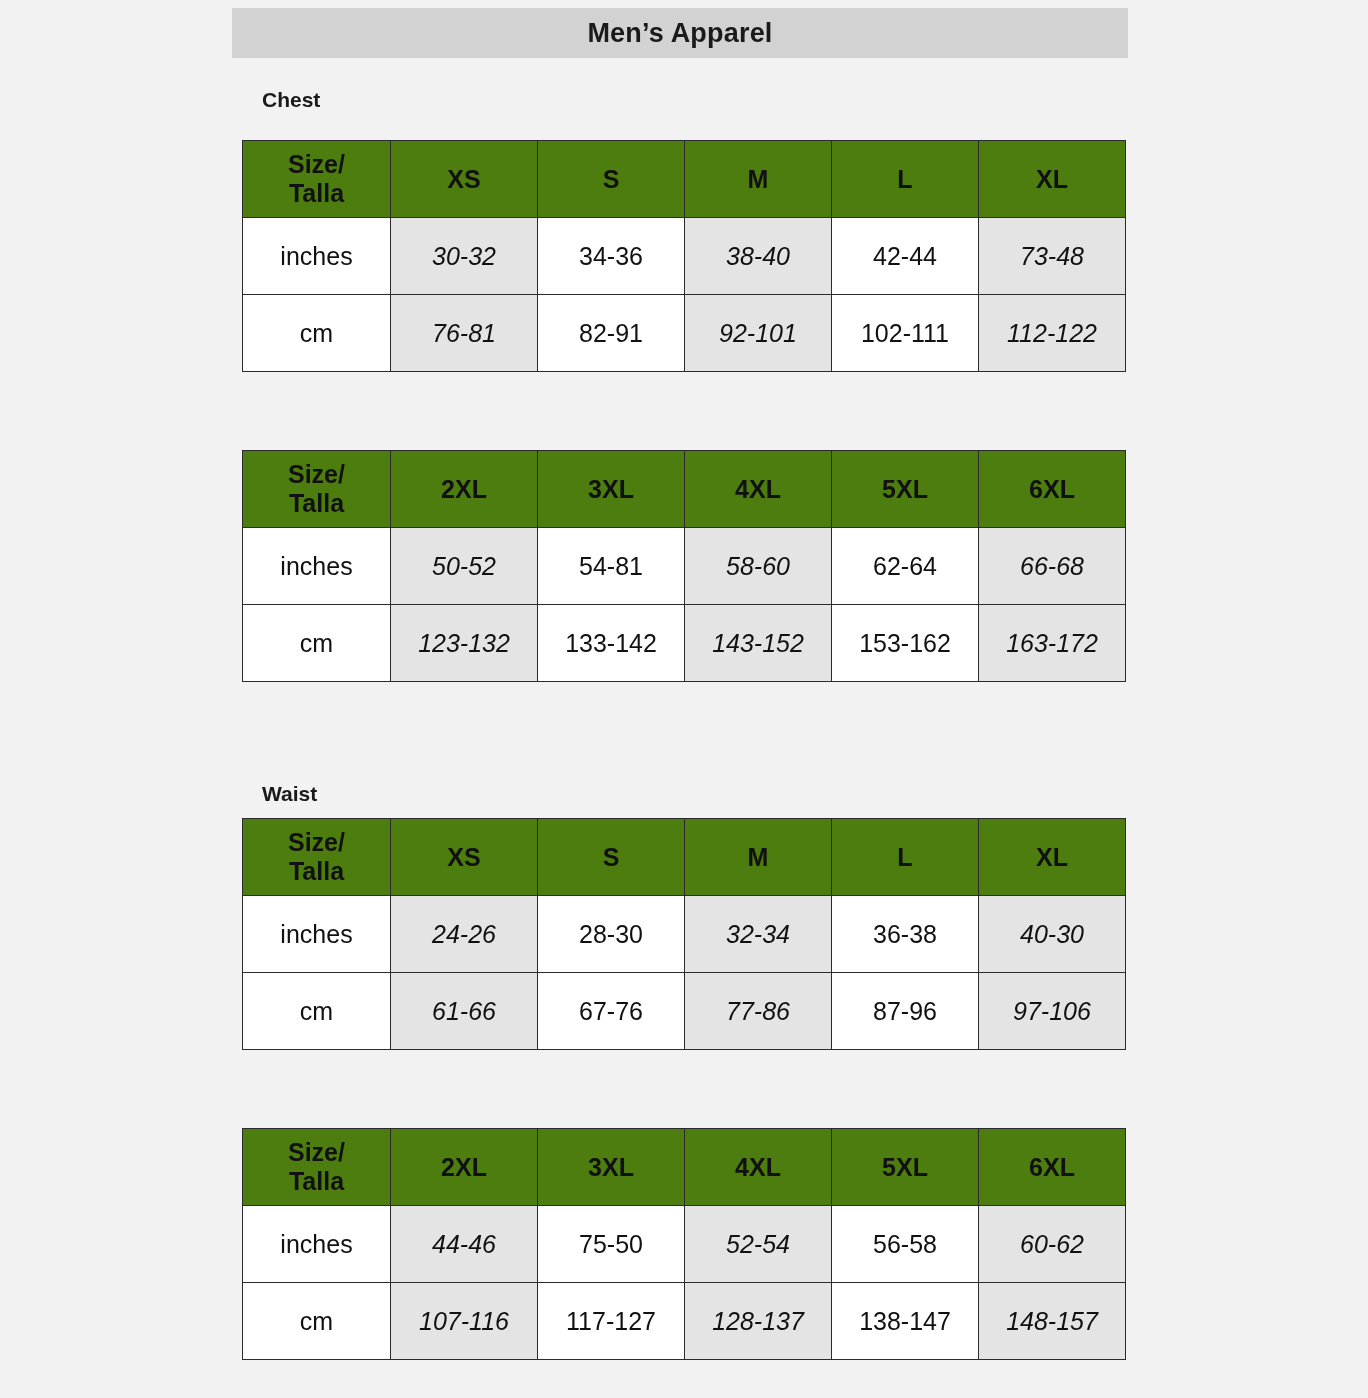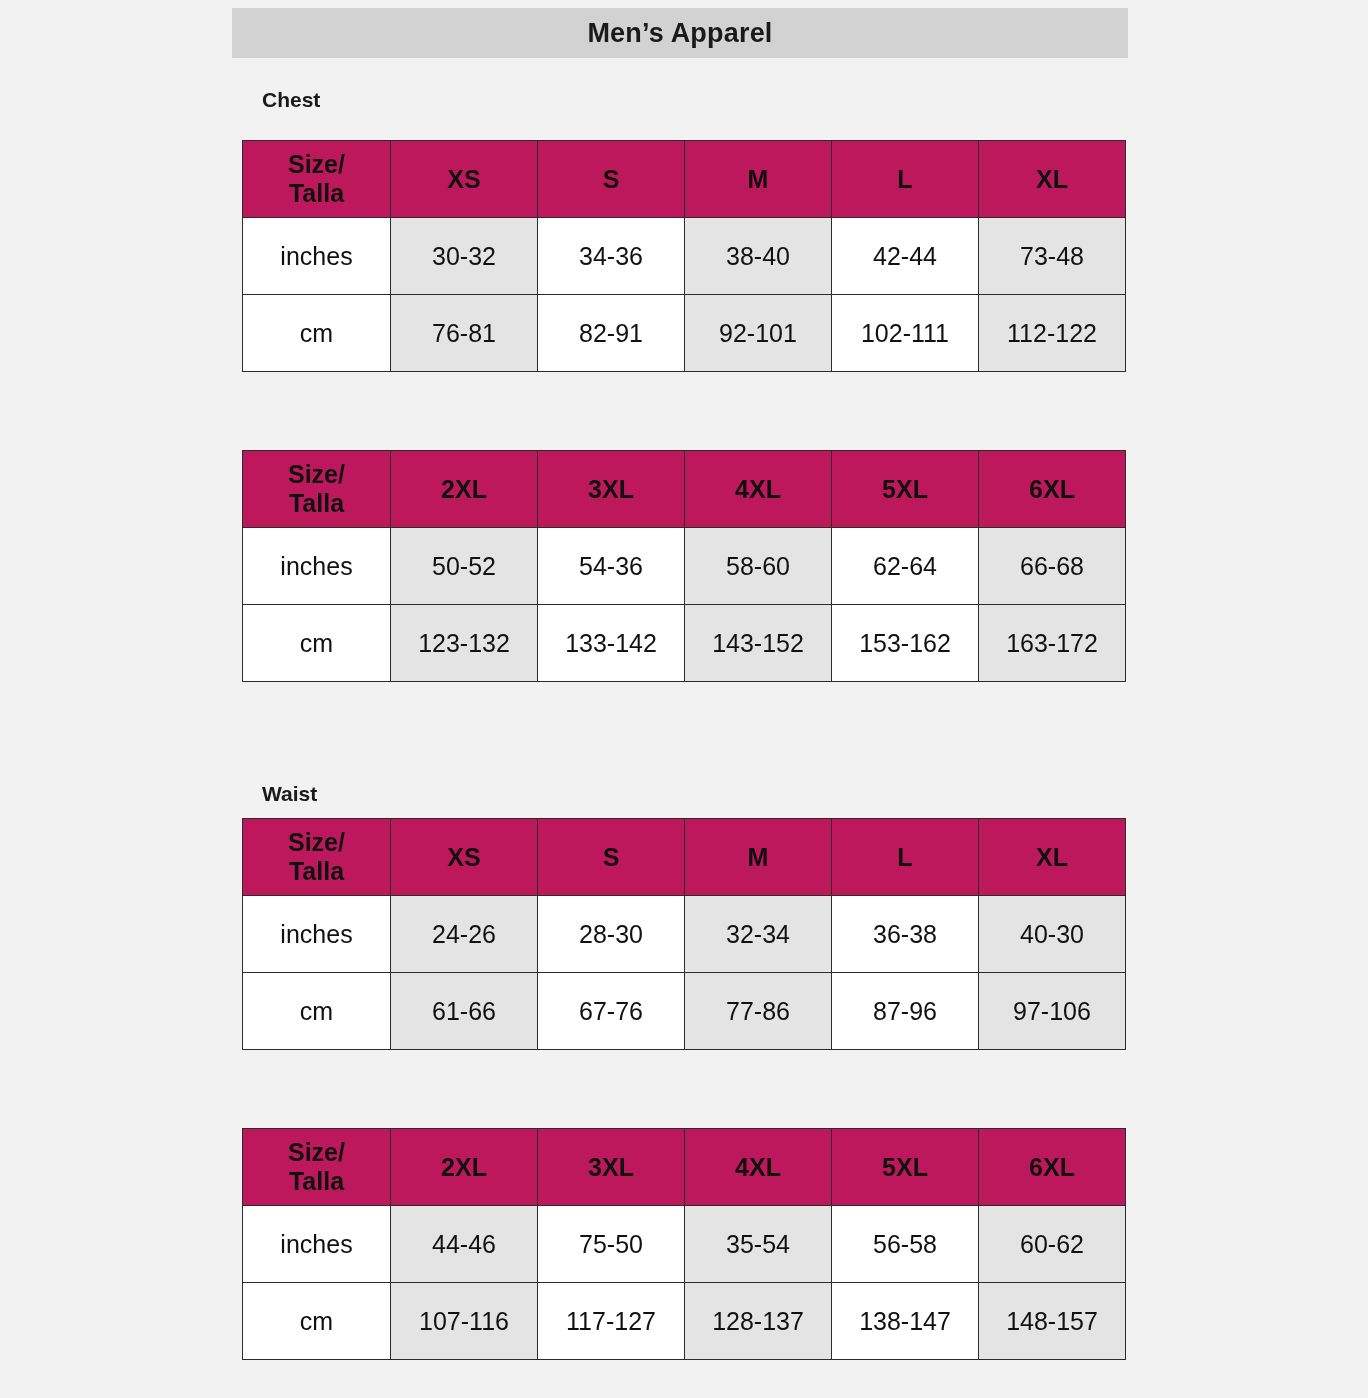--- a/index.html
+++ b/index.html
@@ -54,7 +54,7 @@
     width: 884px;
     border-collapse: collapse;
     table-layout: fixed;
-    background: #be185d;
+    background: #4d7c0f;
   }
   table.size-table td {
     border: 1px solid #2b2b2b;

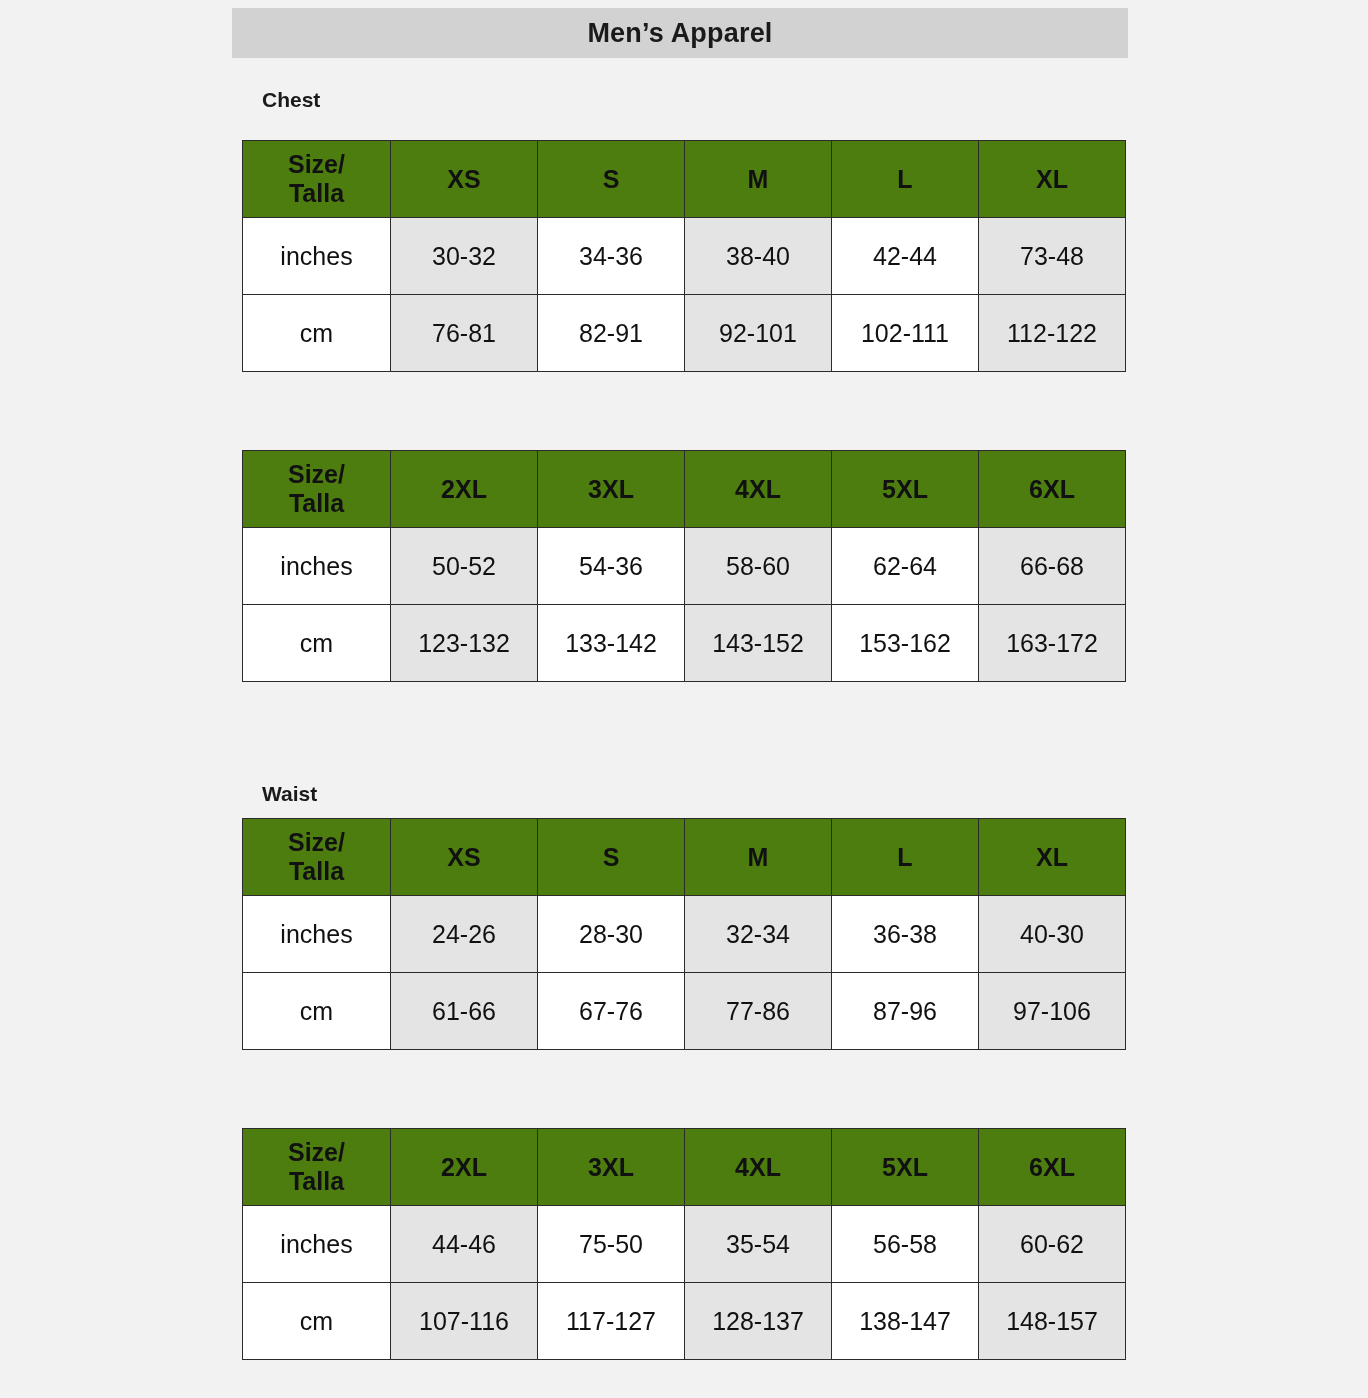--- a/index.html
+++ b/index.html
@@ -81,6 +81,7 @@
   }
   td.shade {
     background: #e4e4e4;
+    font-style: italic;
   }
   td.plain {
     background: #ffffff;

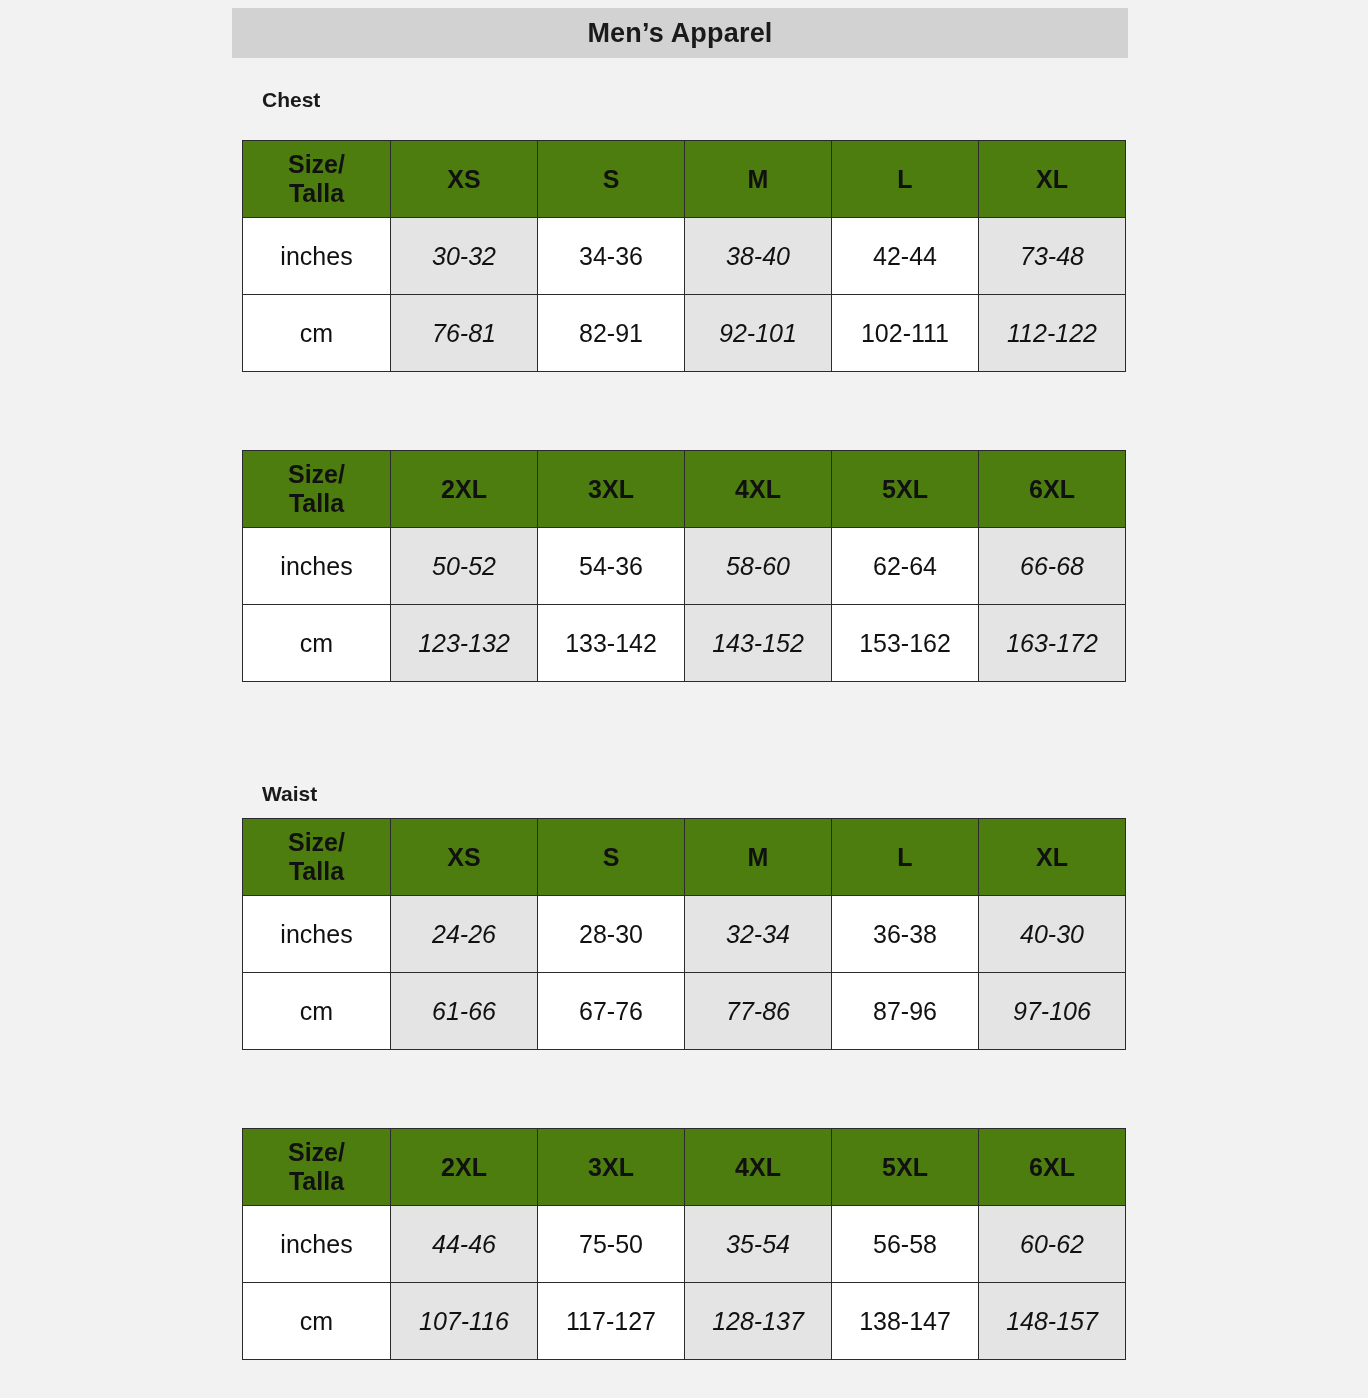--- a/index.html
+++ b/index.html
@@ -170,7 +170,7 @@
       <tr>
         <td class="rowlab">inches</td>
         <td class="shade">50-52</td>
-        <td class="plain">54-36</td>
+        <td class="plain">54-81</td>
         <td class="shade">58-60</td>
         <td class="plain">62-64</td>
         <td class="shade">66-68</td>

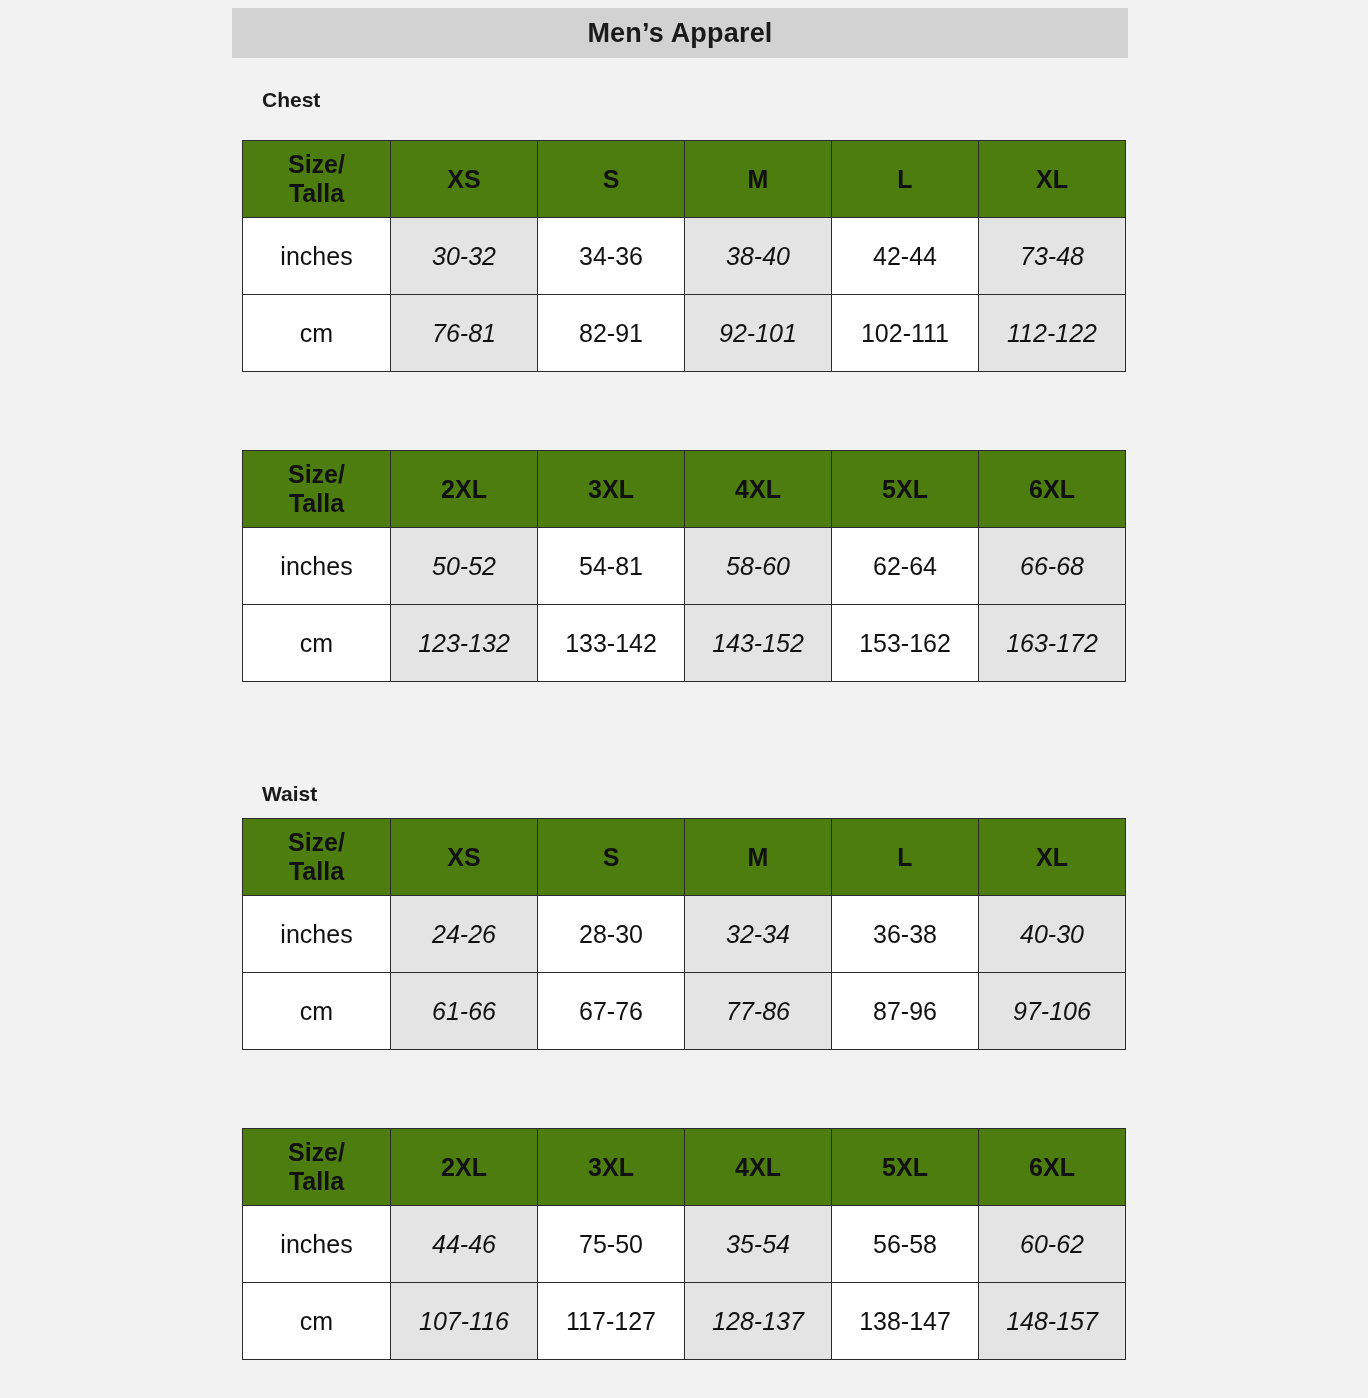--- a/index.html
+++ b/index.html
@@ -251,7 +251,7 @@
         <td class="rowlab">inches</td>
         <td class="shade">44-46</td>
         <td class="plain">75-50</td>
-        <td class="shade">35-54</td>
+        <td class="shade">52-54</td>
         <td class="plain">56-58</td>
         <td class="shade">60-62</td>
       </tr>

